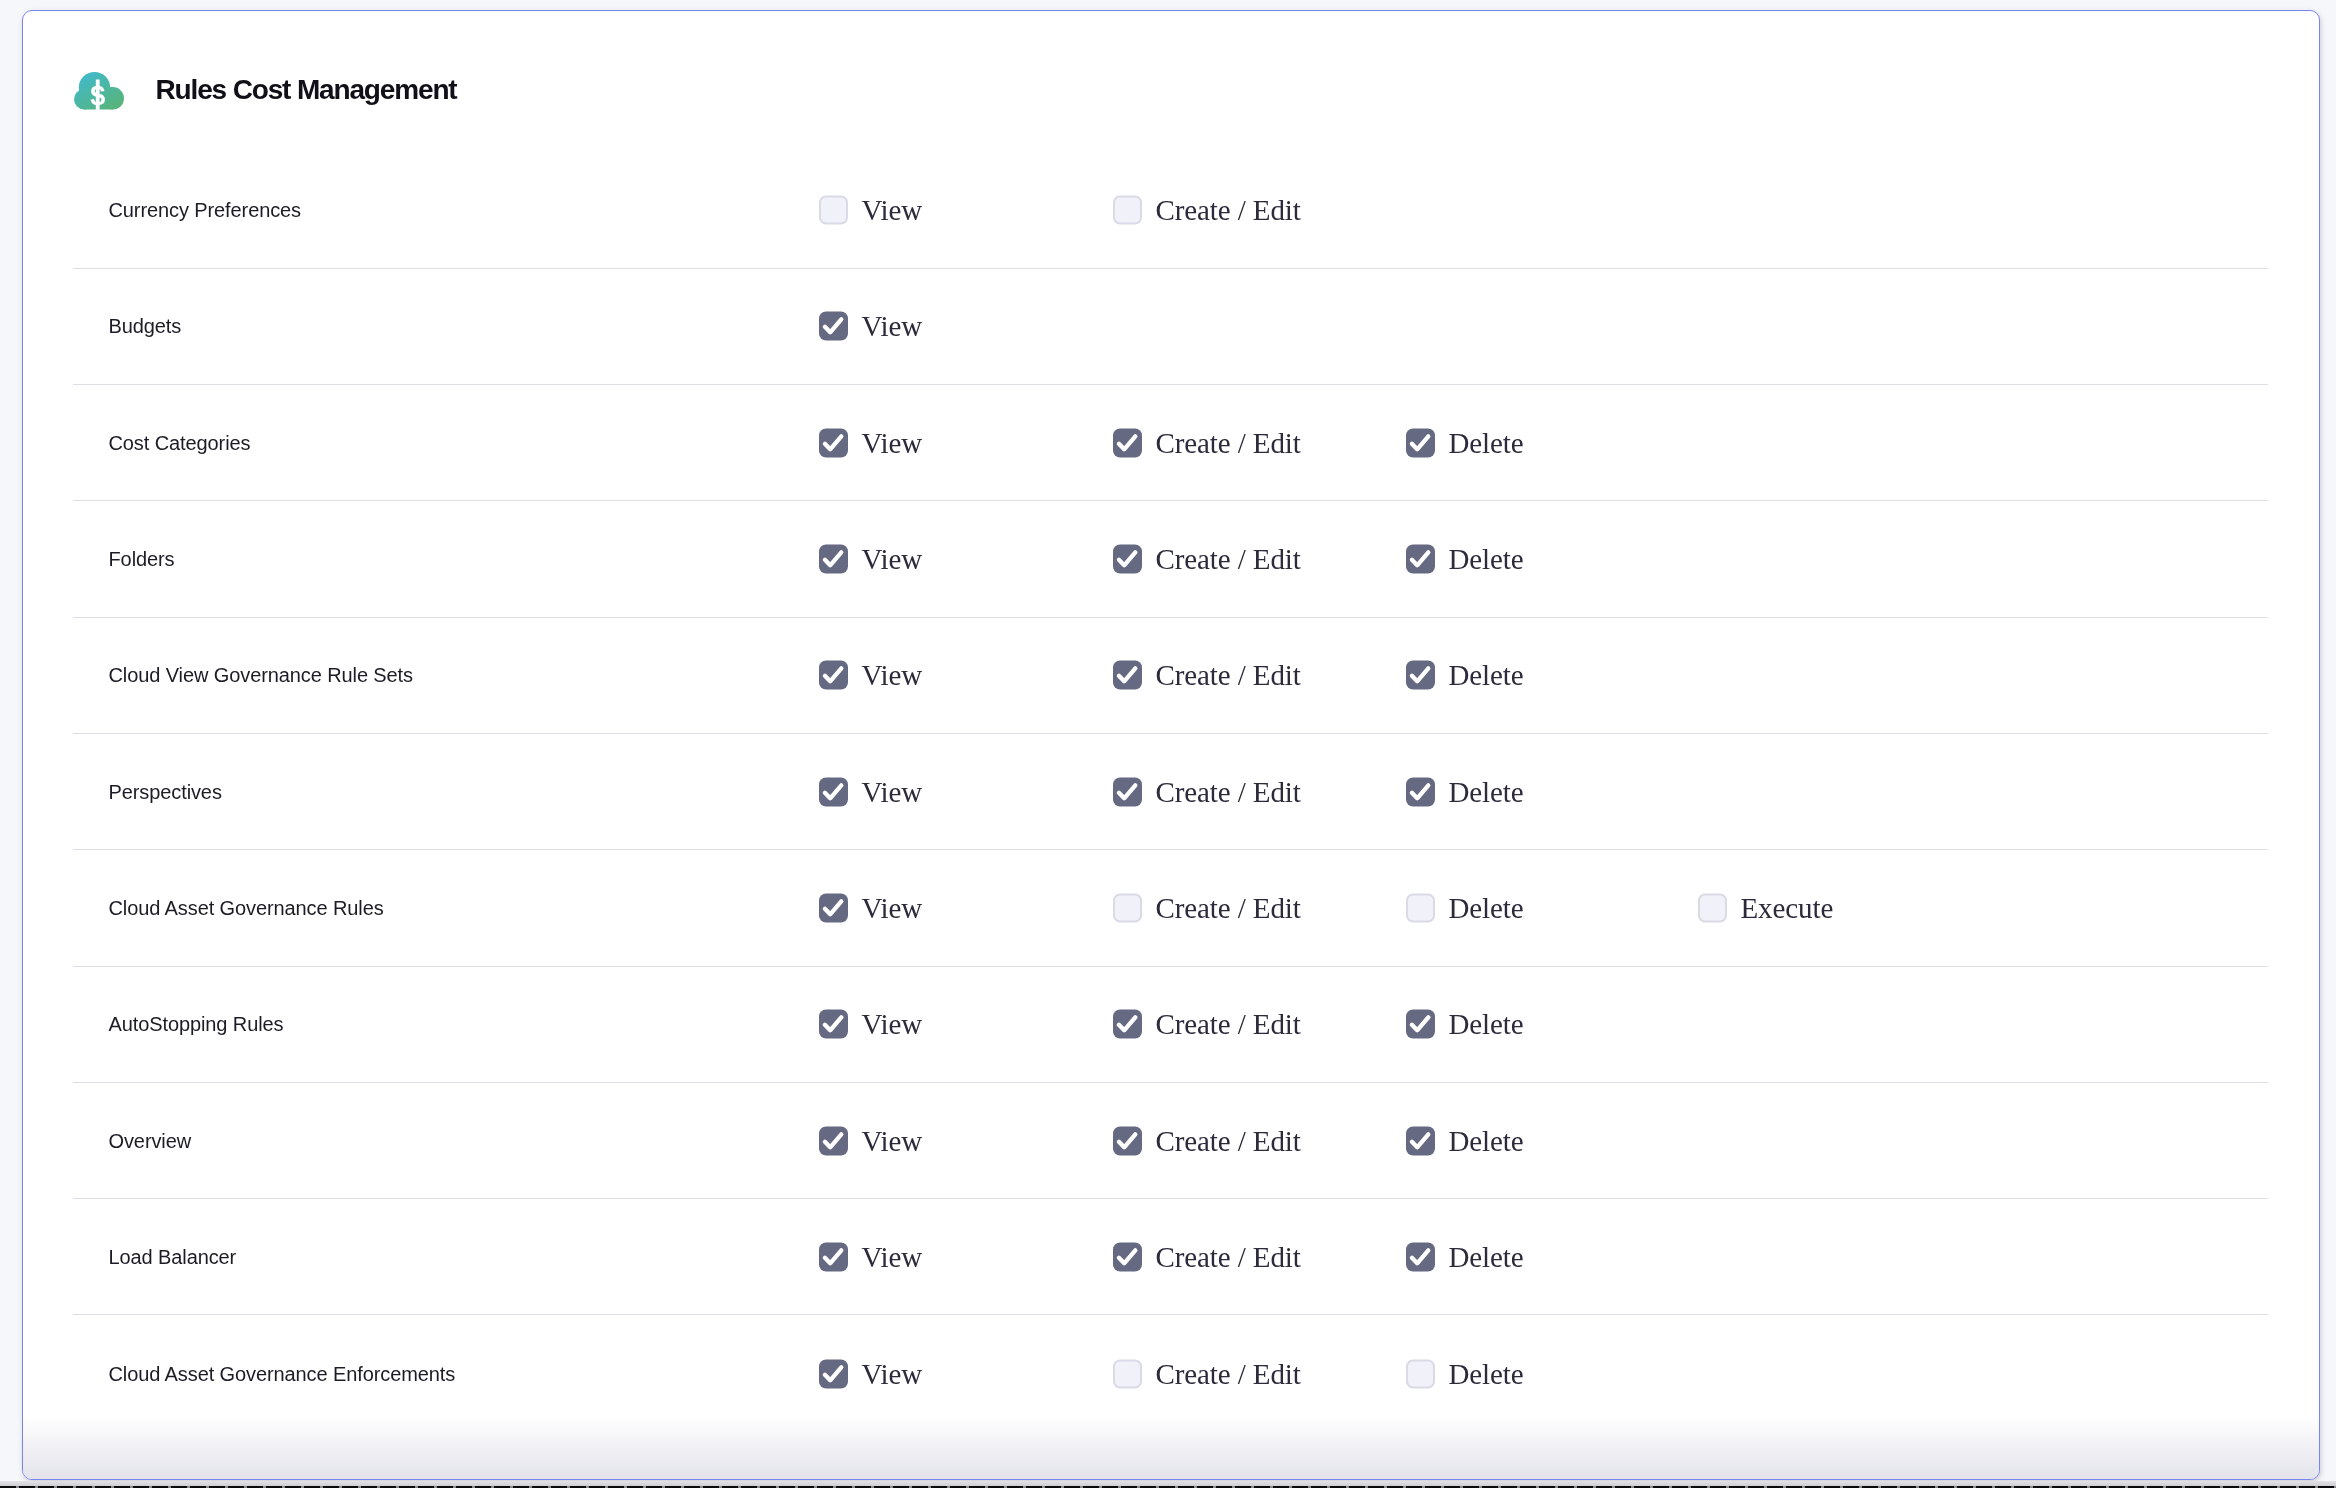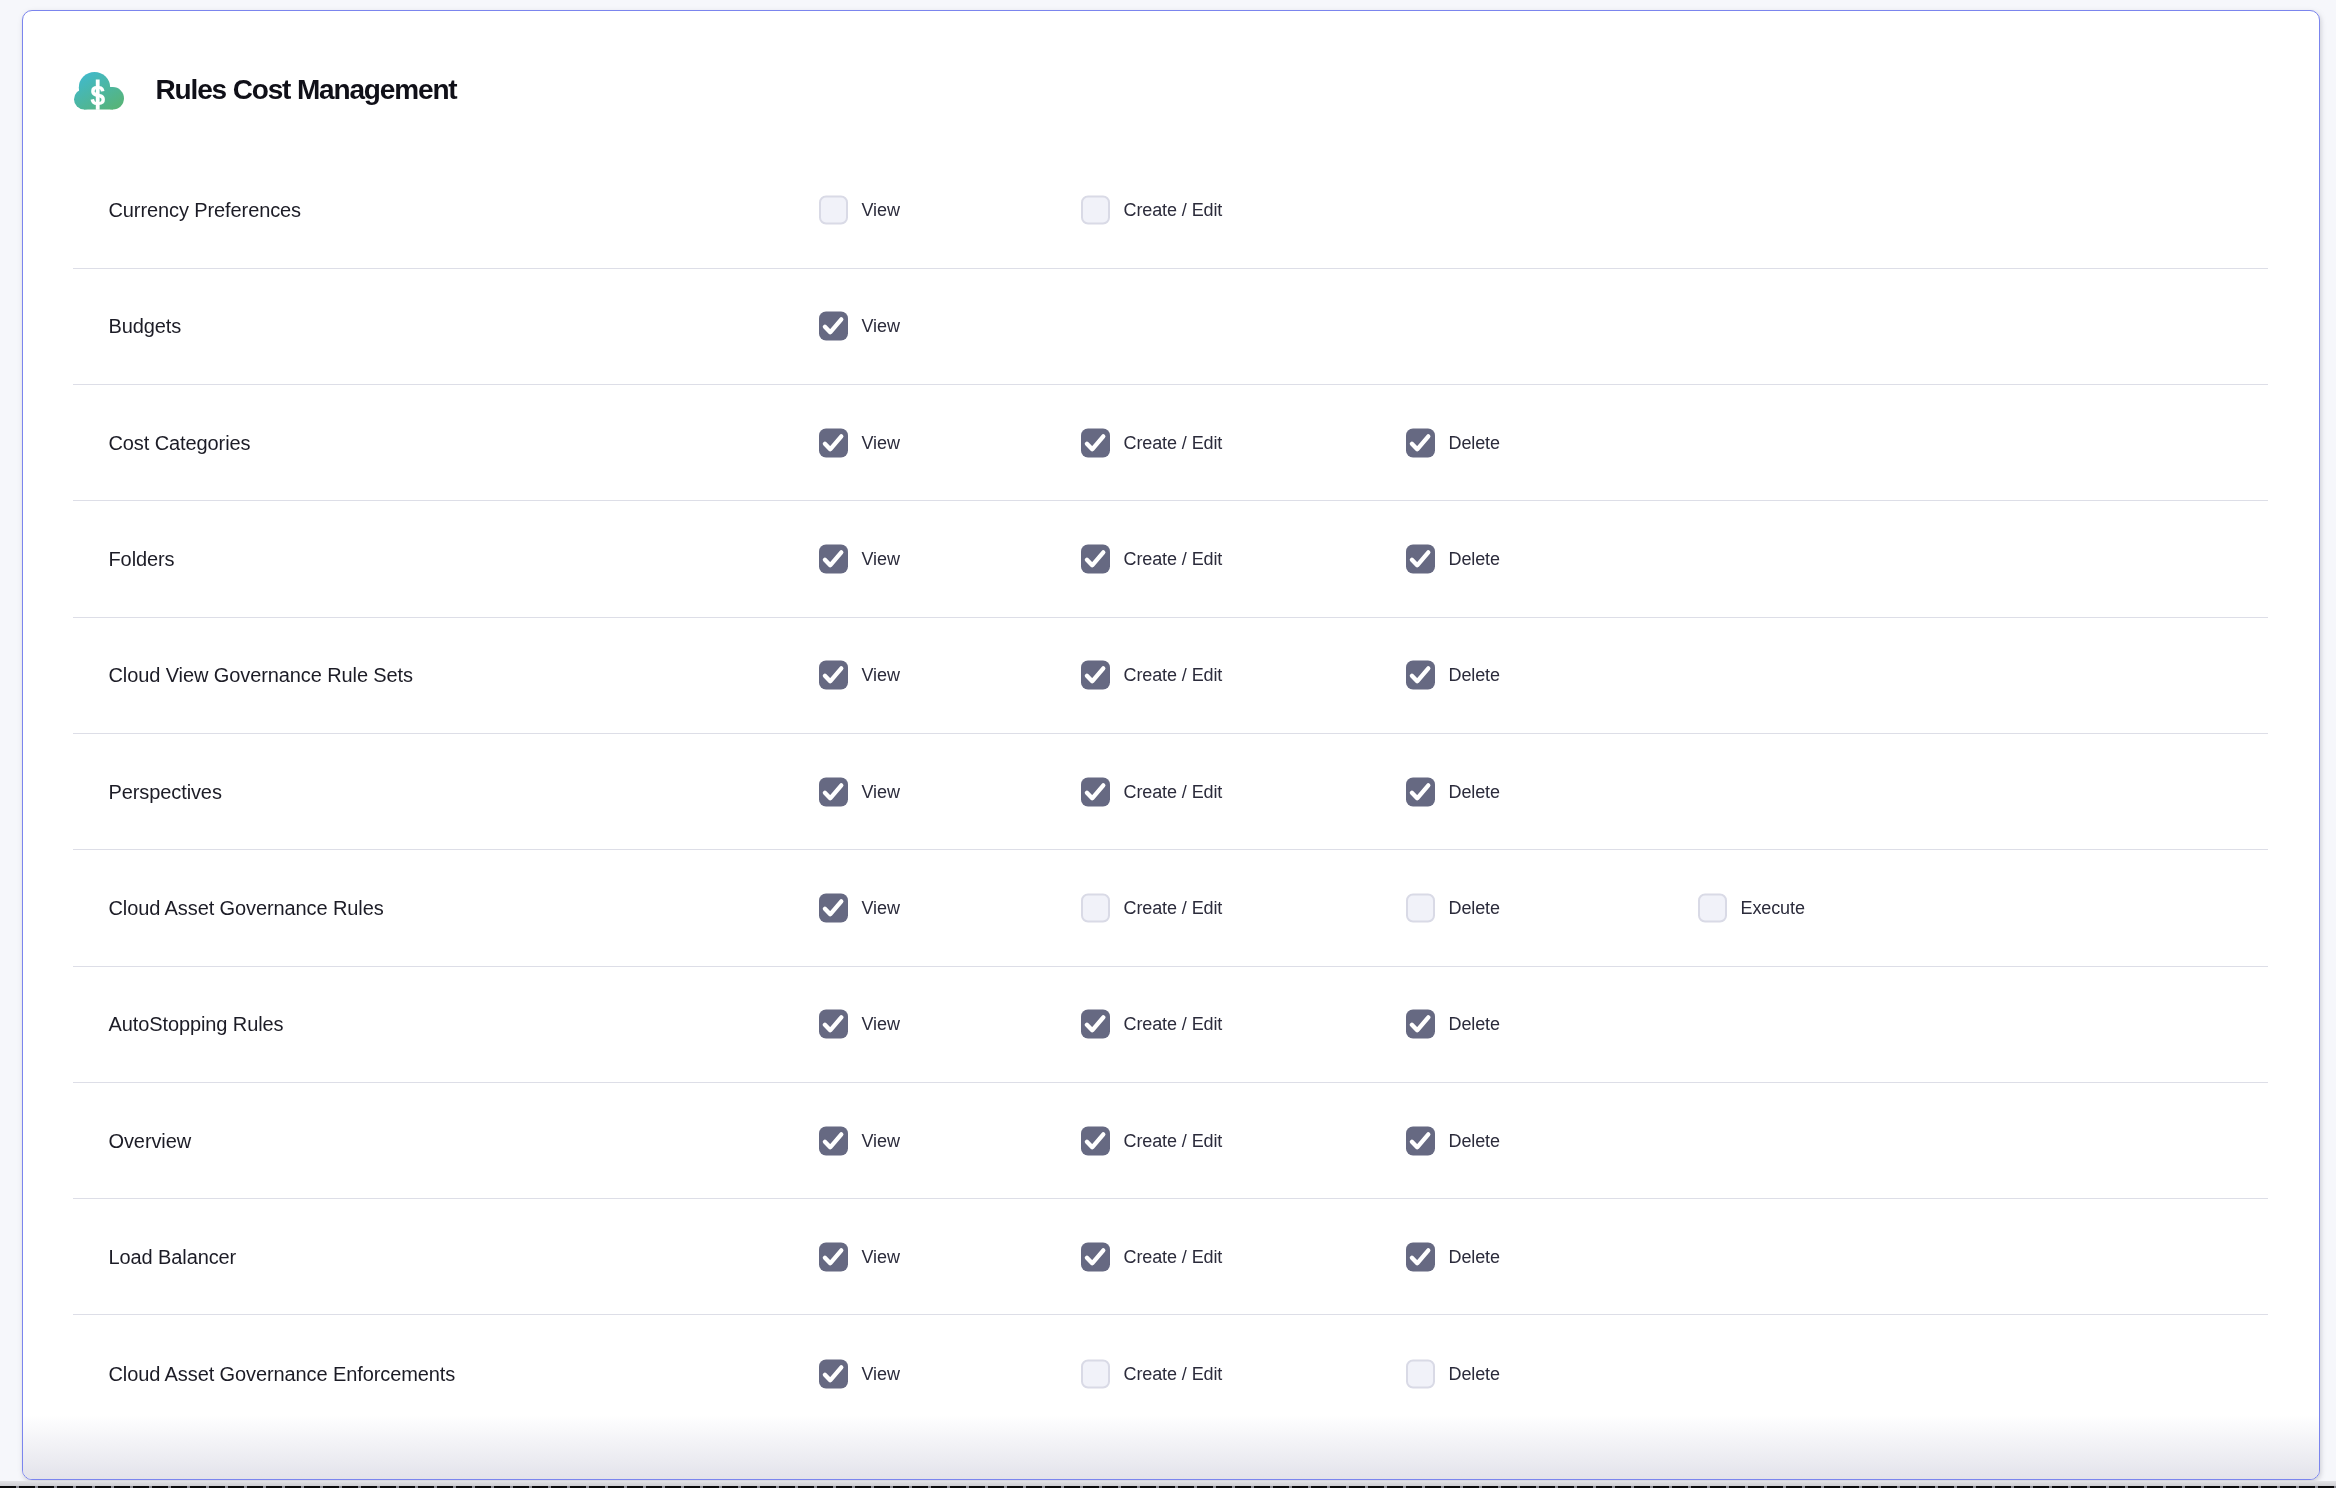--- a/index.html
+++ b/index.html
@@ -26,8 +26,8 @@
   }
   .perm {
     position:absolute; top:50%; transform:translateY(-50%);
-    display:flex; align-items:center; font-size:18px; color:#2b2b3b;
-    letter-spacing:-0.1px; white-space:nowrap;
+    display:flex; align-items:center; font-size:29px; color:#2b2b3b;
+    letter-spacing:-0.1px; white-space:nowrap;font-family:Liberation Serif, serif;
   }
   .p1 { left:746px; } .p2 { left:1008px; } .p3 { left:1333px; } .p4 { left:1625px; }
   .cb { width:29px; height:29px; border-radius:7px; margin-right:14px; flex:none; position:relative; }

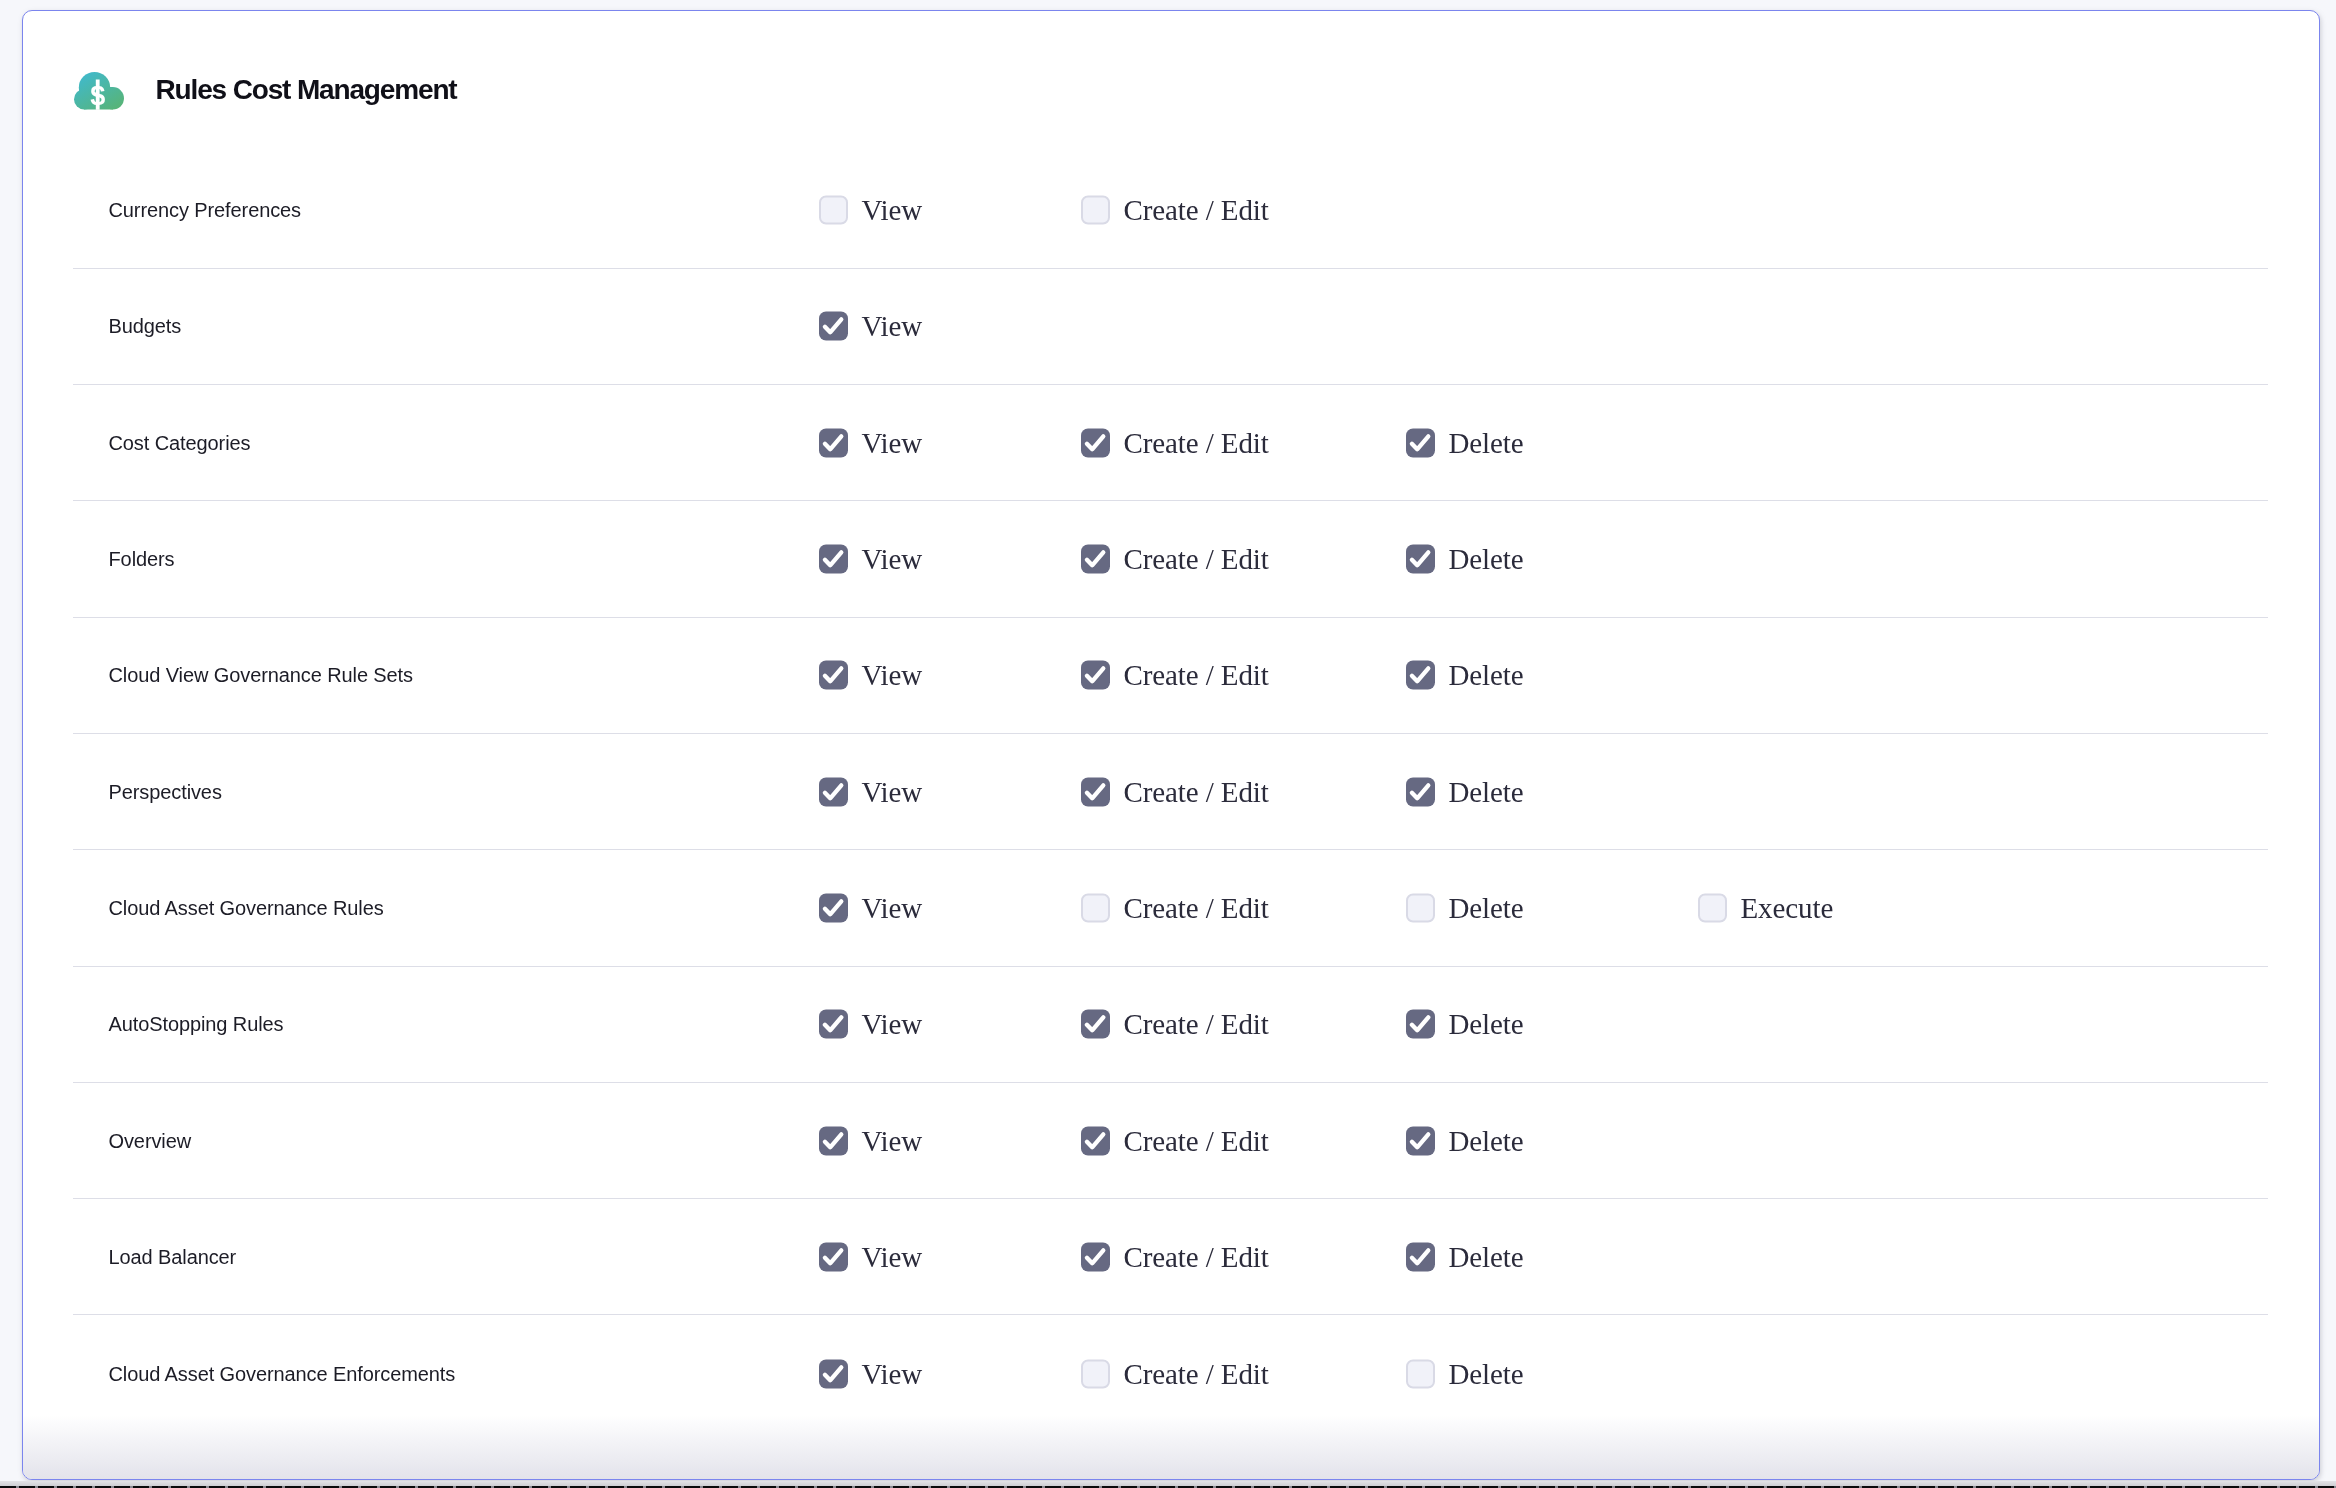--- a/index.html
+++ b/index.html
@@ -29,7 +29,7 @@
     display:flex; align-items:center; font-size:29px; color:#2b2b3b;
     letter-spacing:-0.1px; white-space:nowrap;font-family:Liberation Serif, serif;
   }
-  .p1 { left:746px; } .p2 { left:1008px; } .p3 { left:1333px; } .p4 { left:1625px; }
+  .p1 { left:746px; } .p2 { left:1040px; } .p3 { left:1333px; } .p4 { left:1625px; }
   .cb { width:29px; height:29px; border-radius:7px; margin-right:14px; flex:none; position:relative; }
   .cb.off { background:#f1f2f9; border:2px solid #d9dae6; }
   .cb.on { background:#666982; }

